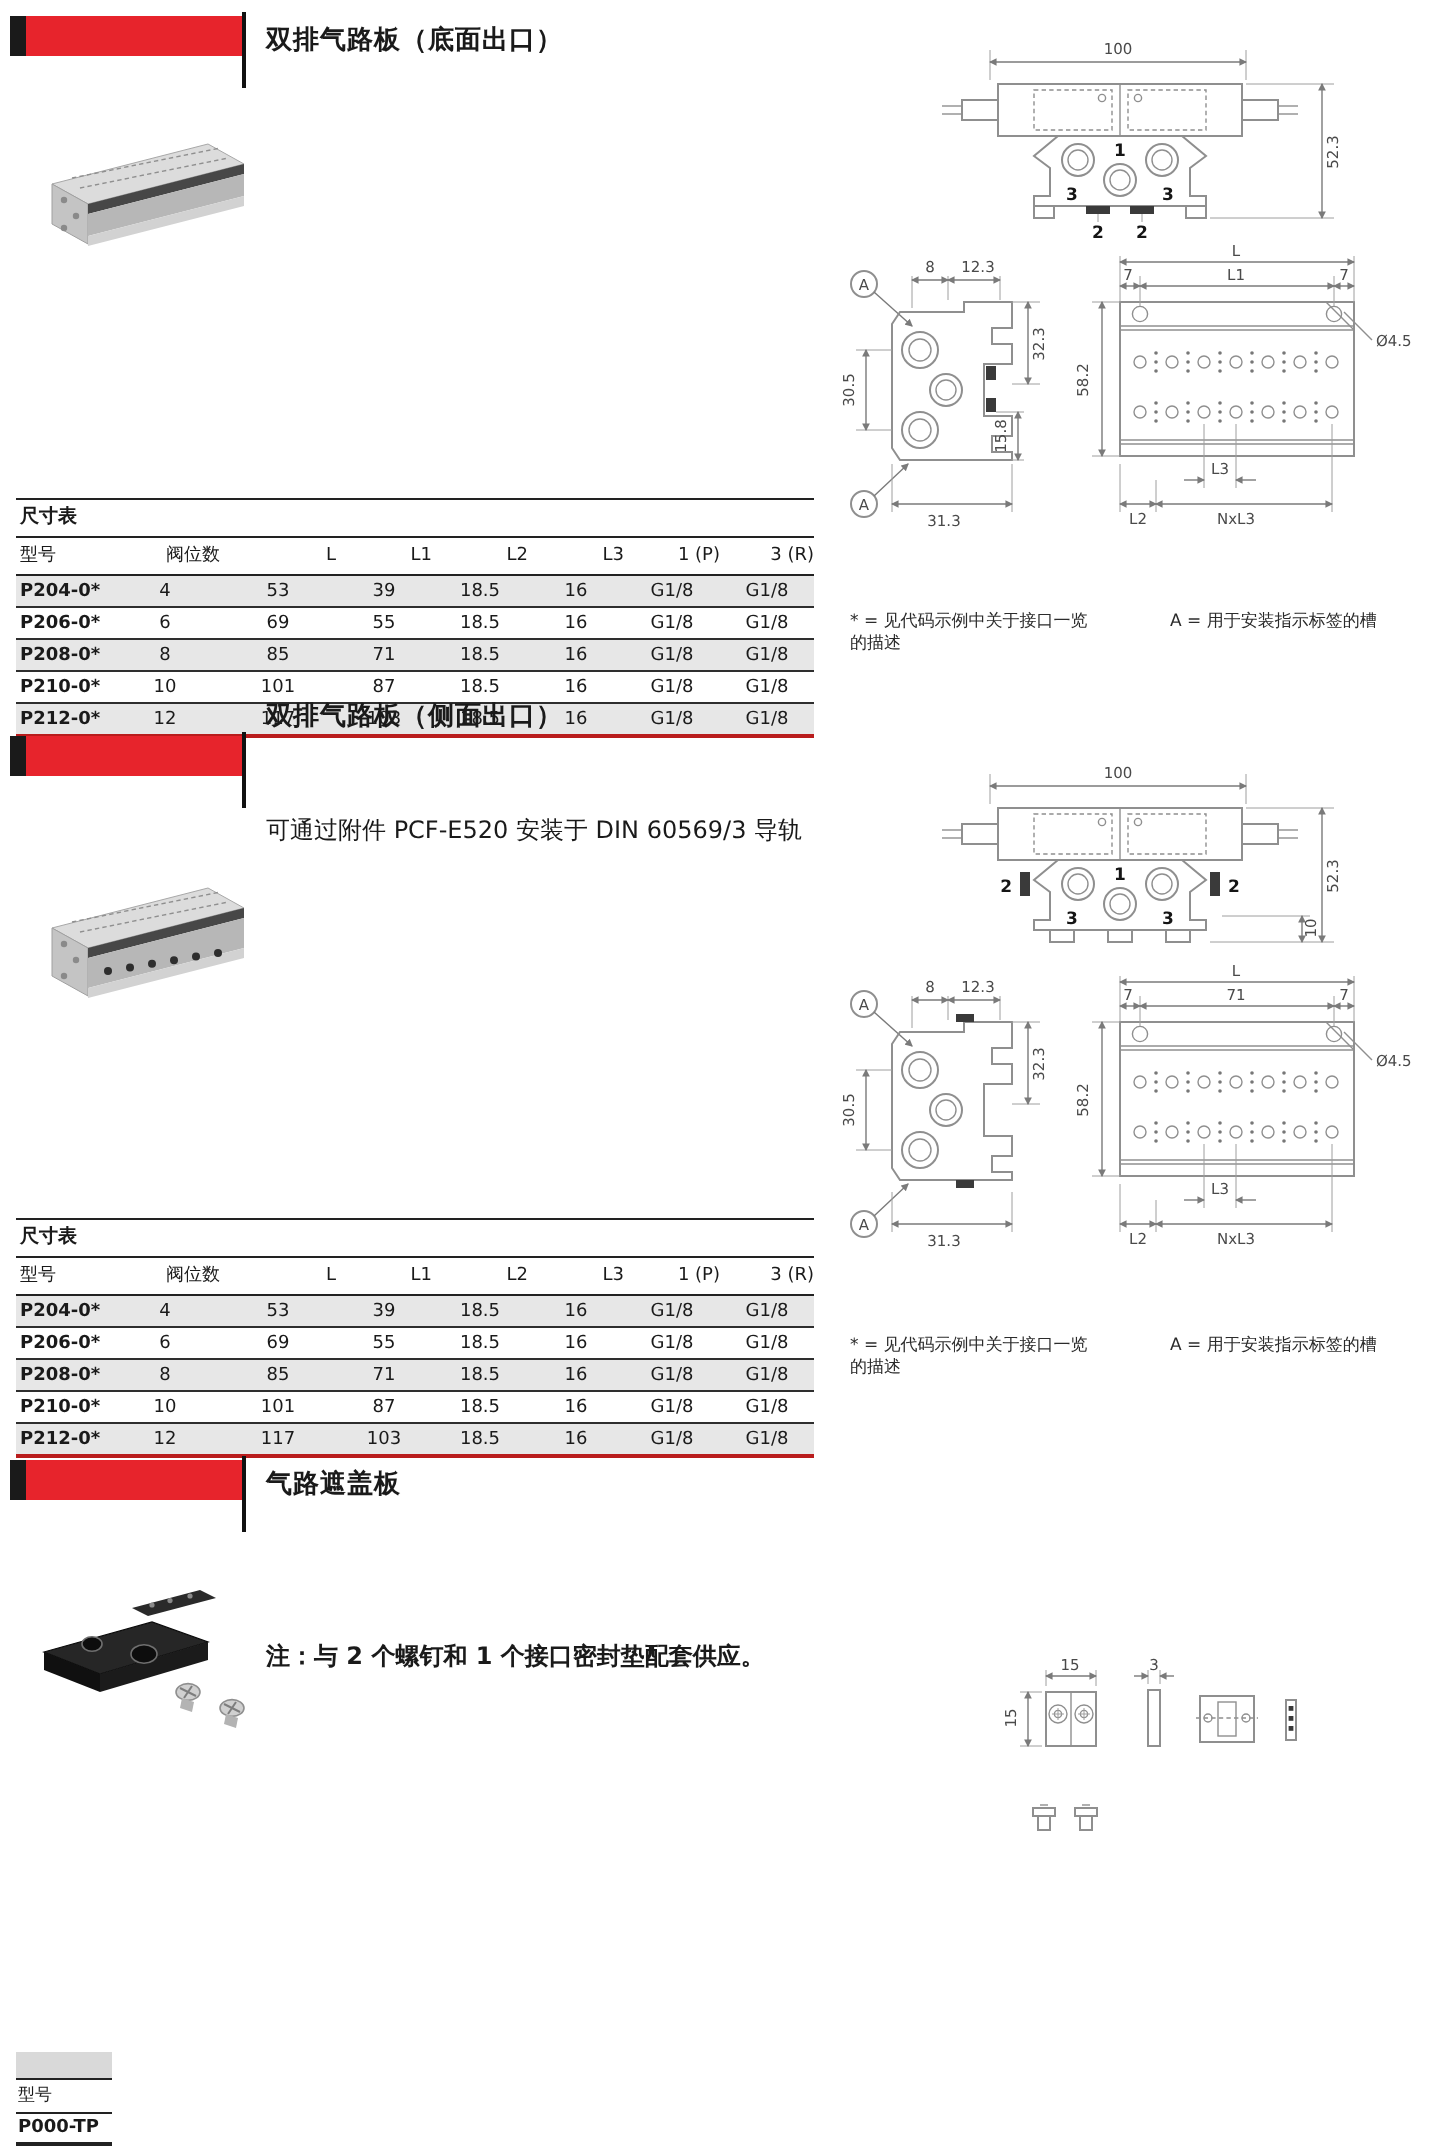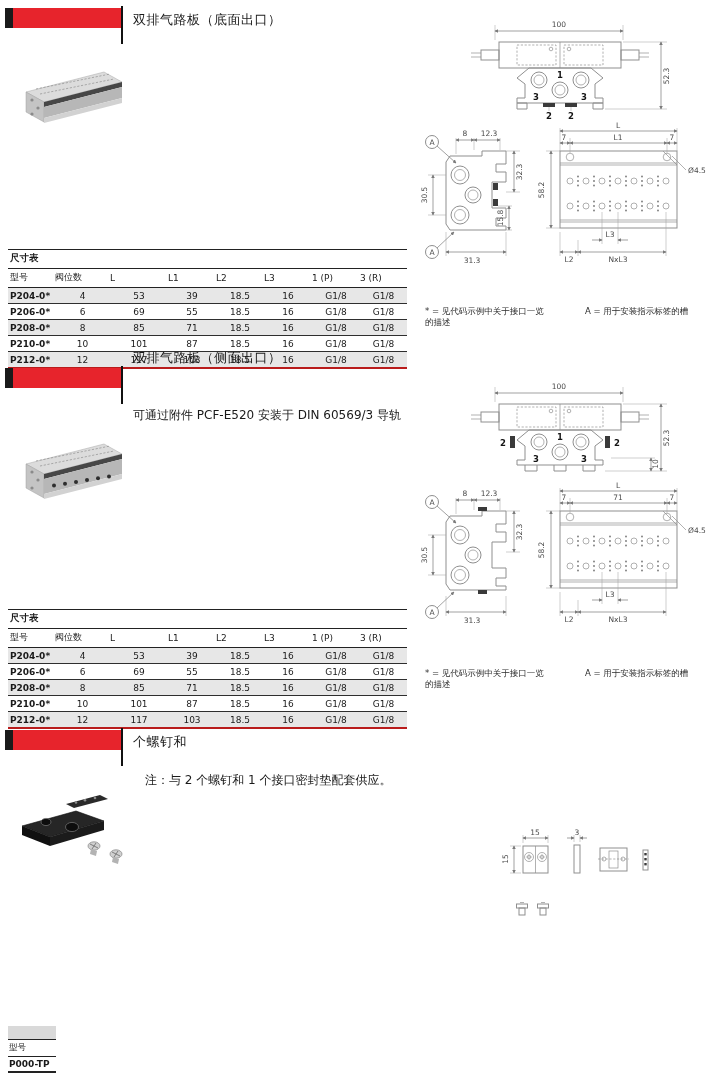--- a/index.html
+++ b/index.html
@@ -10,7 +10,7 @@
   .banner .blk{width:8px;background:#1a1a1a;}
   .banner .red{width:108px;background:#e7242c;}
   .vrule{position:absolute;left:121px;width:2px;background:#111;}
-  .sec-title{position:absolute;left:133px;font-size:13px;font-weight:normal;letter-spacing:.5px;white-space:nowrap;}
+  .sec-title{position:absolute;left:133px;font-size:13px;font-weight:bold;letter-spacing:.5px;white-space:nowrap;}
   .sub-text{position:absolute;left:133px;font-size:12px;white-space:nowrap;}
   .note-text{position:absolute;left:145px;font-size:12px;font-weight:normal;white-space:nowrap;}
   

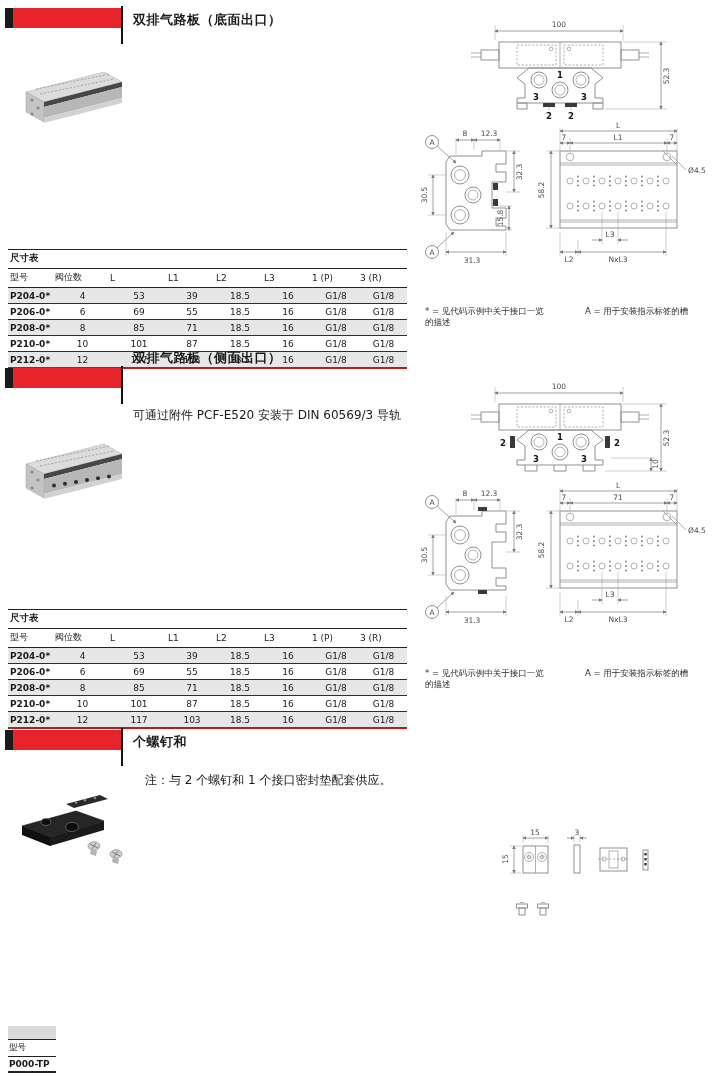--- a/index.html
+++ b/index.html
@@ -17,7 +17,7 @@
   .tbl-block{position:absolute;left:8px;width:399px;}
   .tbl-caption{font-size:9.5px;font-weight:bold;padding:2px 2px 3px;border-top:1px solid #222;border-bottom:1px solid #222;font-family:Liberation Mono, monospace;}
   table.dim-table{width:399px;border-collapse:collapse;table-layout:fixed;font-size:9px;}
-  table.dim-table th{font-weight:normal;text-align:left;padding:2px 0 3px;border-bottom:1px solid #222;}
+  table.dim-table th{font-weight:normal;text-align:right;padding:2px 0 3px;border-bottom:1px solid #222;}
   table.dim-table td{text-align:center;padding:2.5px 0;border-bottom:1px solid #2e2e2e;}
   table.dim-table th.c0,table.dim-table td.c0{text-align:left;padding-left:2px;}
   table.dim-table td.c0{font-weight:bold;}

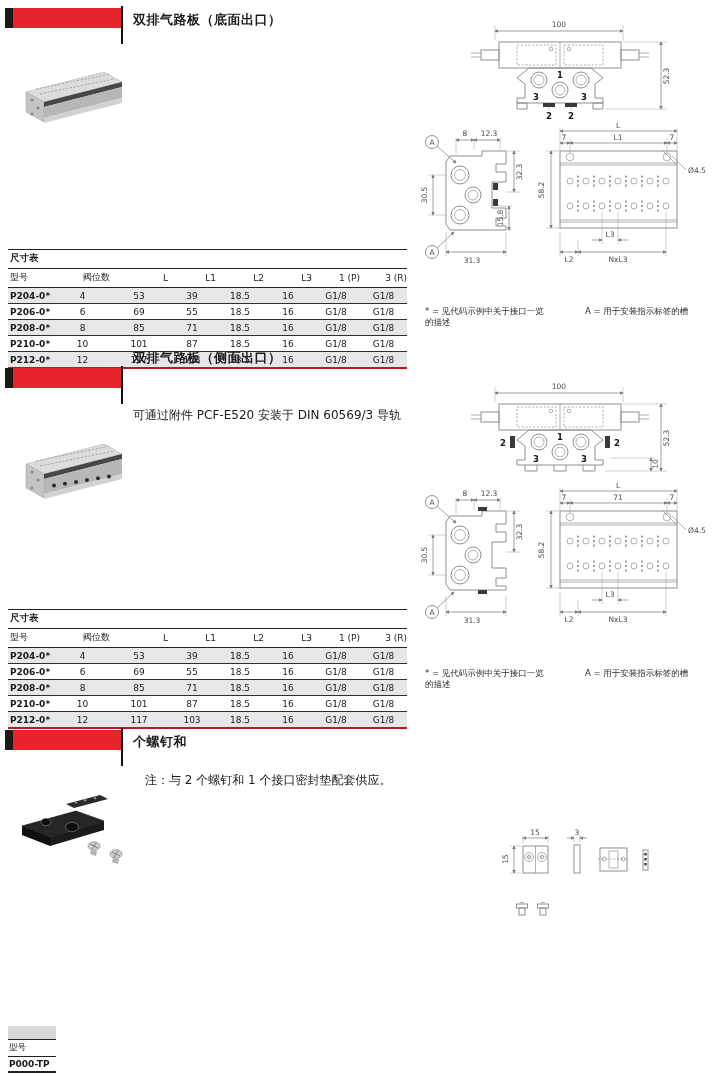--- a/index.html
+++ b/index.html
@@ -622,7 +622,7 @@
     <div class="red"></div>
   </div>
 <div class="vrule" style="top:728px;height:38px"></div>
-<div class="sec-title" style="top:733px">个螺钉和</div>
+<div class="sec-title" style="top:733px">气路遮盖板</div>
 <div class="note-text" style="top:772px">注：与 2 个螺钉和 1 个接口密封垫配套供应。</div>
 
 <svg class="abs" style="left:8px;top:788px" width="135" height="90">

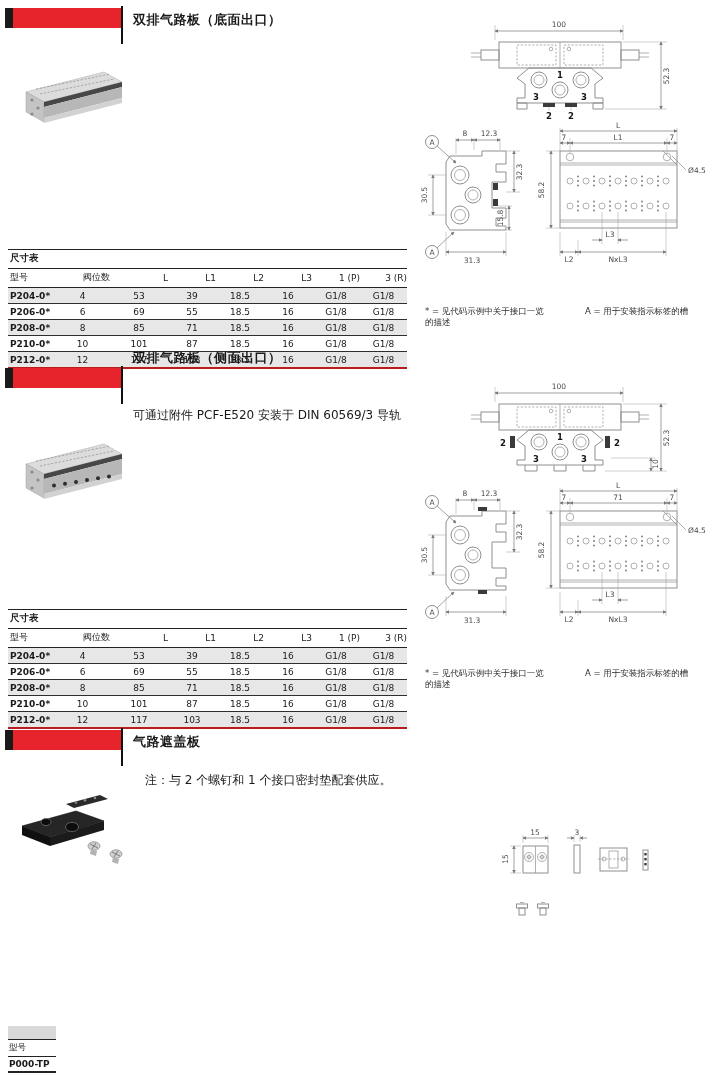--- a/index.html
+++ b/index.html
@@ -12,7 +12,7 @@
   .vrule{position:absolute;left:121px;width:2px;background:#111;}
   .sec-title{position:absolute;left:133px;font-size:13px;font-weight:bold;letter-spacing:.5px;white-space:nowrap;}
   .sub-text{position:absolute;left:133px;font-size:12px;white-space:nowrap;}
-  .note-text{position:absolute;left:145px;font-size:12px;font-weight:normal;white-space:nowrap;}
+  .note-text{position:absolute;left:133px;font-size:12px;font-weight:bold;white-space:nowrap;margin-top:48px;}
   
   .tbl-block{position:absolute;left:8px;width:399px;}
   .tbl-caption{font-size:9.5px;font-weight:bold;padding:2px 2px 3px;border-top:1px solid #222;border-bottom:1px solid #222;font-family:Liberation Mono, monospace;}

